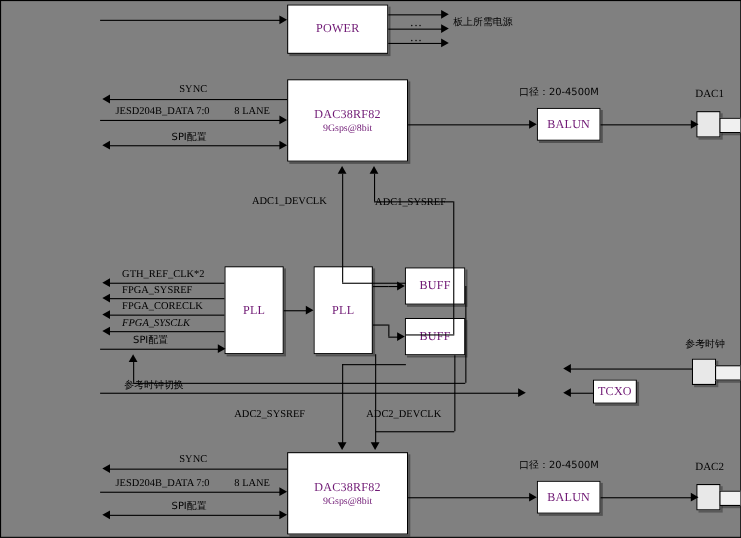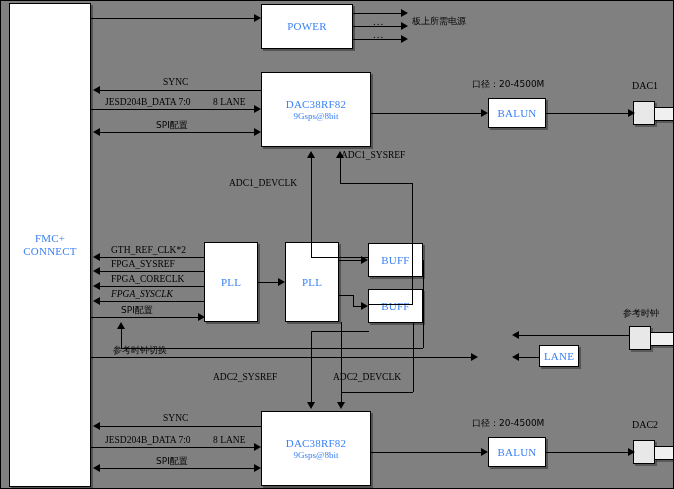--- a/index.html
+++ b/index.html
@@ -30,7 +30,7 @@
     align-items: center;
     justify-content: center;
     text-align: center;
-    color: #3b82f6;
+    color: #701a75;
     line-height: 1.18;
   }
   .blk .l1 { font-size: 11px; letter-spacing: 0.2px; }

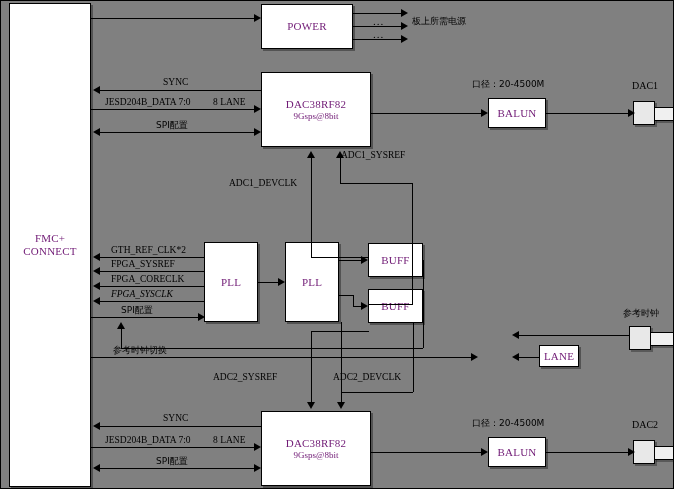--- a/index.html
+++ b/index.html
@@ -211,7 +211,7 @@
   <div class="v" style="left:411px; top:182px; height:121px;"></div>
   <div class="h" style="left:368px; top:303px; width:44px;"></div>
   <div class="arr u" style="left:335px; top:150px;"></div>
-  <div class="lbl" style="left:340px; top:150px;">ADC1_SYSREF</div>
+  <div class="lbl" style="left:340px; top:179px;">ADC1_SYSREF</div>
 
   <div class="h" style="left:98px; top:256px; width:105px;"></div>
   <div class="arr l" style="left:92px; top:252px;"></div>

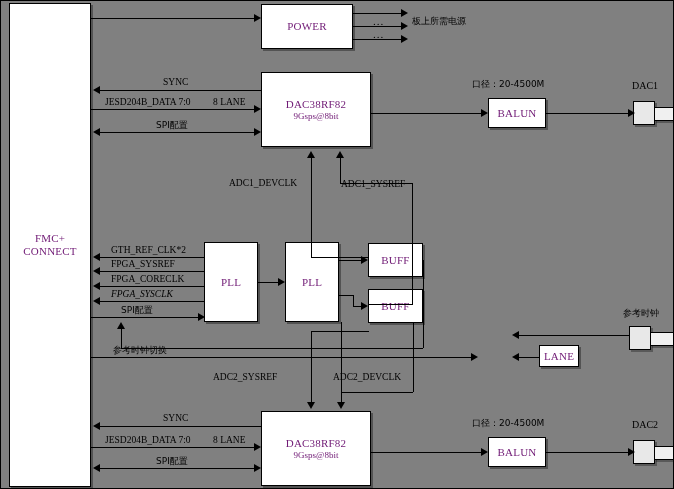--- a/index.html
+++ b/index.html
@@ -101,10 +101,6 @@
 
 <div id="canvas">
 
-  <div class="blk" style="left:8px; top:2px; width:82px; height:484px;">
-    <span class="l1">FMC+</span>
-    <span class="l1">CONNECT</span>
-  </div>
 
   <div class="blk" style="left:260px; top:3px; width:92px; height:45px;">
     <span class="l1">POWER</span>

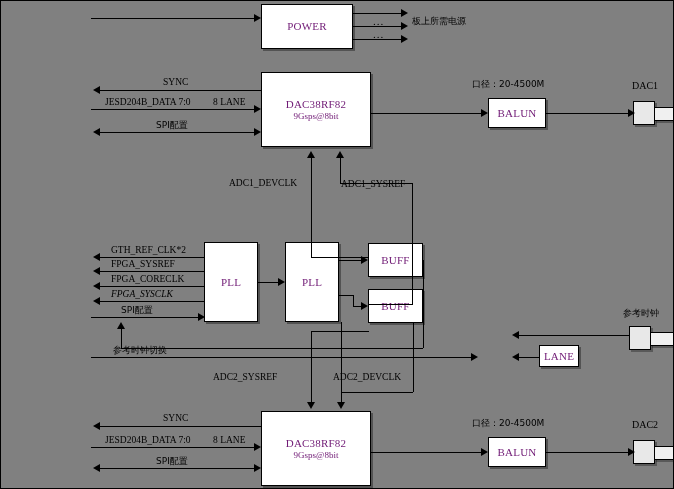--- a/index.html
+++ b/index.html
@@ -133,7 +133,7 @@
 
 
   <div class="blk" style="left:538px; top:344px; width:40px; height:22px;">
-    <span class="l1">LANE</span>
+    <span class="l1">TCXO</span>
   </div>
 
   <div class="blk" style="left:260px; top:410px; width:110px; height:75px;">

